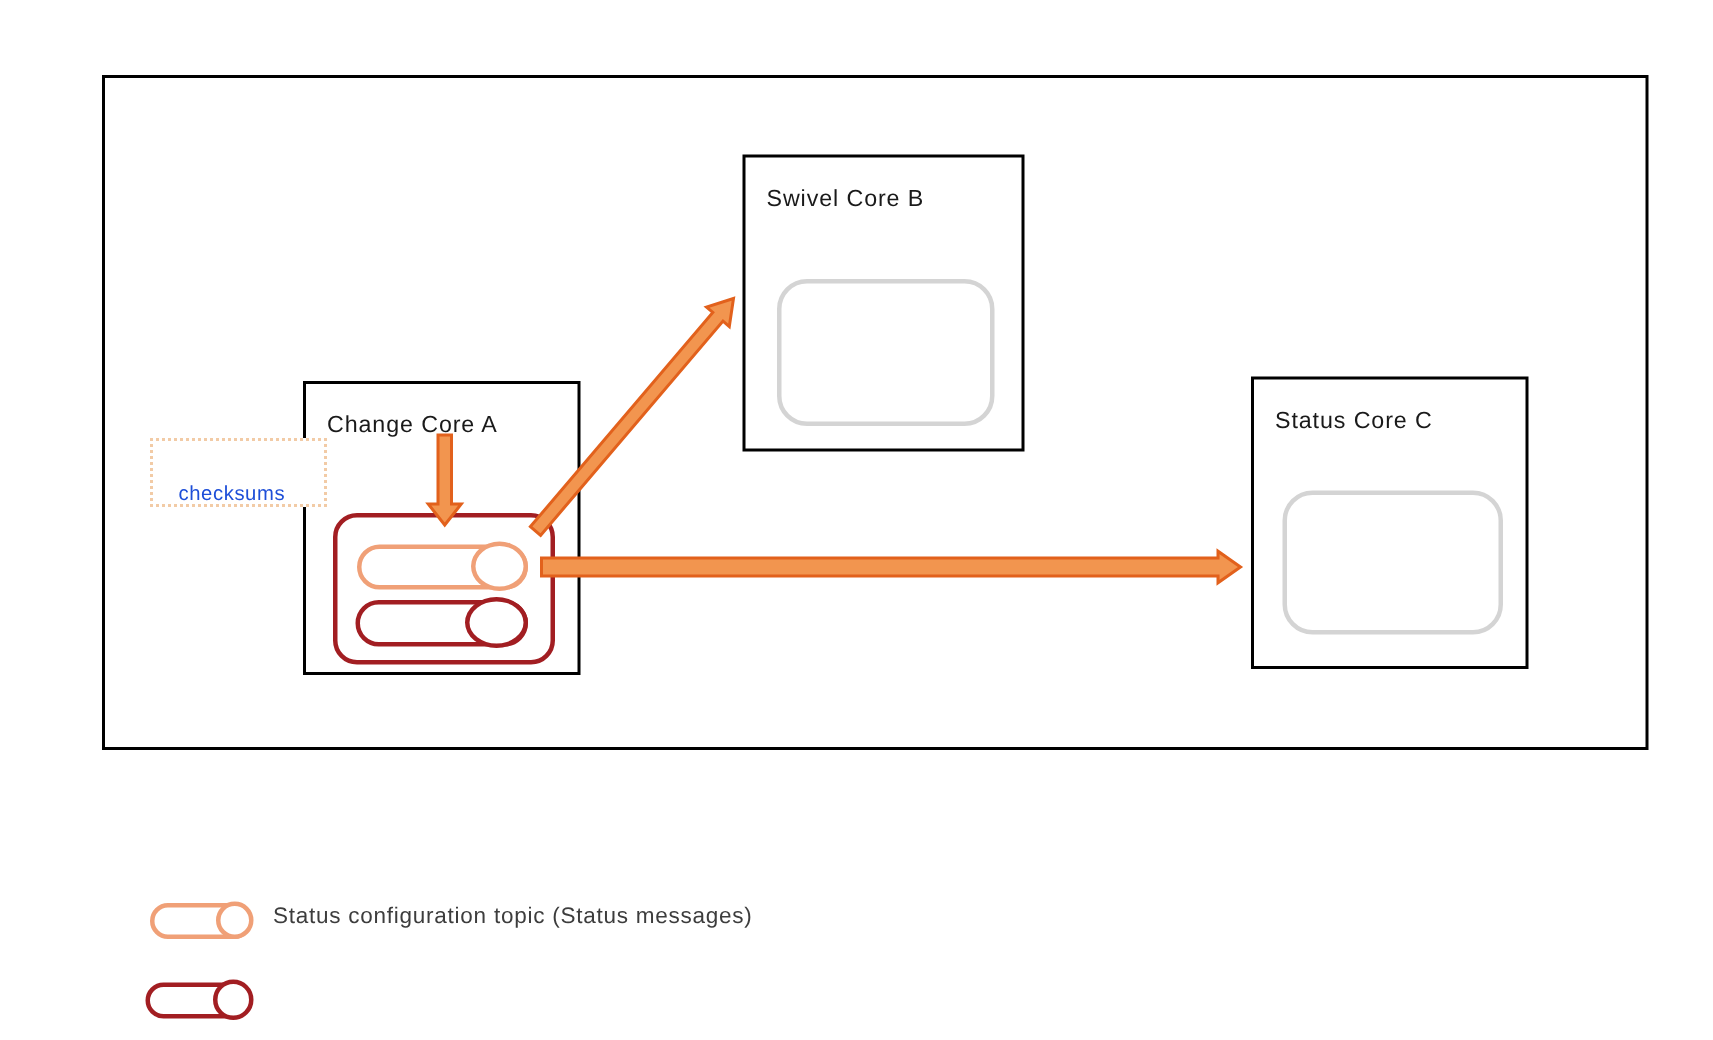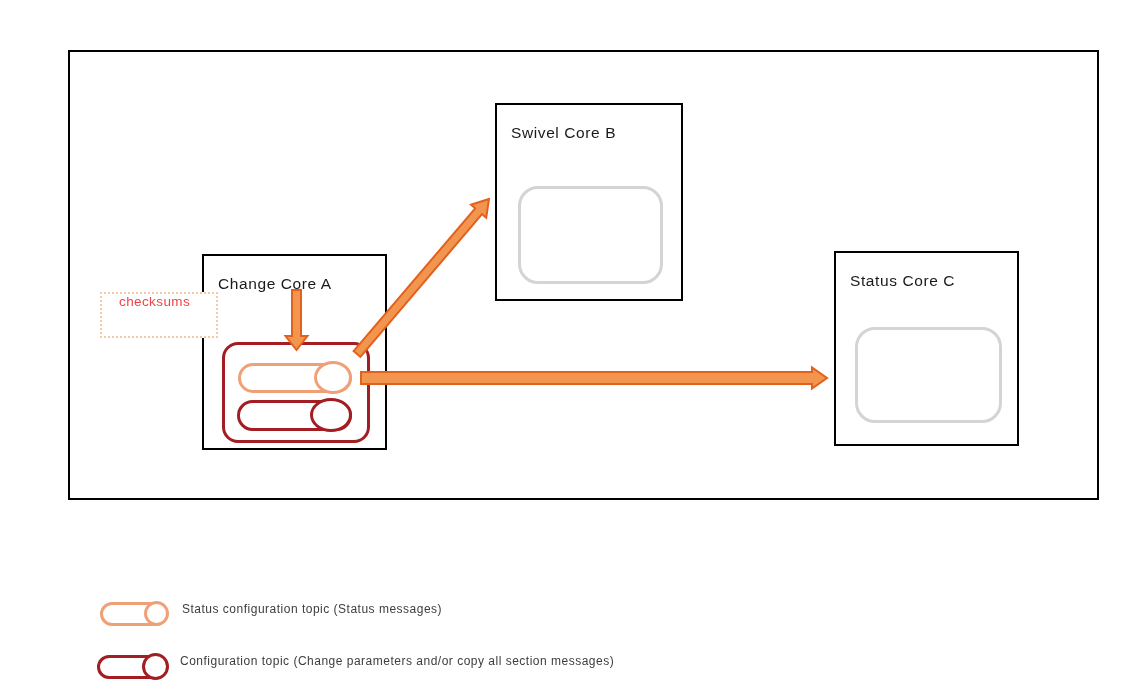--- a/index.html
+++ b/index.html
@@ -43,8 +43,8 @@
   .checksums {
     left: 100px; top: 292px; width: 118px; height: 46px;
     border: 2px dotted #f2cba6; background: #ffffff; z-index: 3;
-    display: flex; align-items: flex-start; padding-left: 17px;
-    font-size: 13.5px; letter-spacing: 0.4px; color: #ef4444;
+    display: flex; align-items: flex-end; padding-left: 17px;
+    font-size: 13.5px; letter-spacing: 0.4px; color: #1d4ed8;
   }
 
   

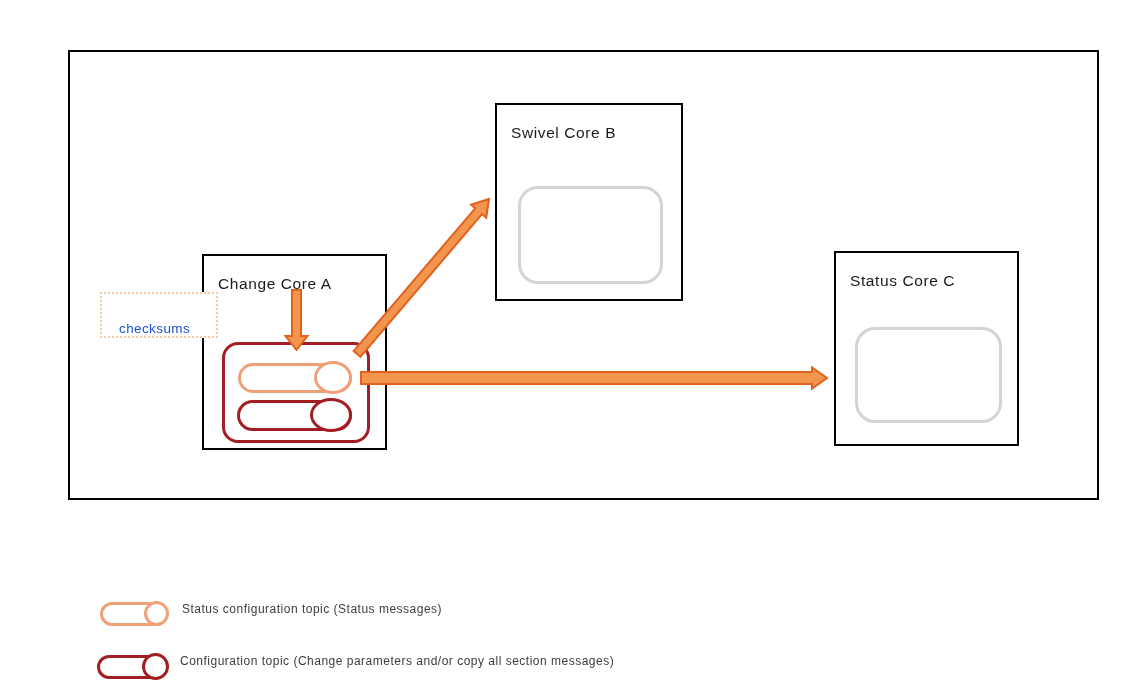--- a/index.html
+++ b/index.html
@@ -75,7 +75,7 @@
   .legend-pill-2 { left: 97px; top: 655px; width: 71px; height: 24px; z-index: 2; }
   .legend-knob-2 { left: 142px; top: 653px; width: 27px; height: 27px; z-index: 2; }
   .legend-label {
-    position: absolute; font-size: 12px; letter-spacing: 0.5px; color: #3d3d3d;
+    position: absolute; font-size: 15px; letter-spacing: 0.5px; color: #3d3d3d;
     white-space: nowrap; z-index: 2;
   }
   .legend-label-1 { left: 182px; top: 602px; }

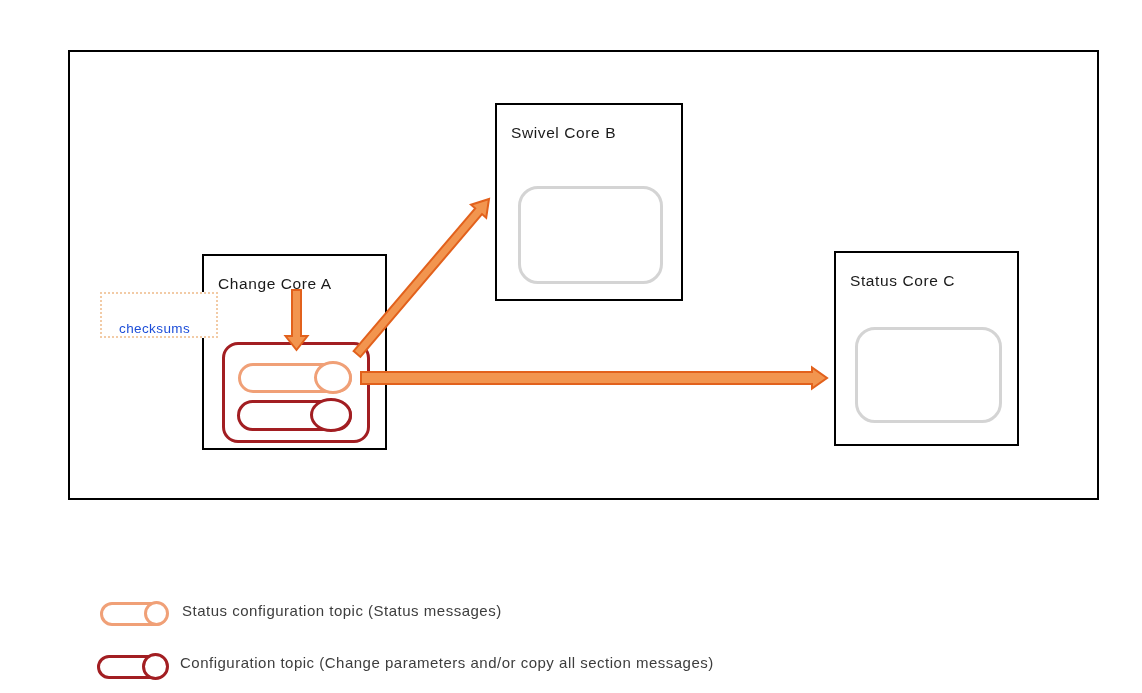--- a/index.html
+++ b/index.html
@@ -130,7 +130,6 @@
 
   <div class="abs pill darkred legend-pill-2"></div>
   <div class="abs knob darkred legend-knob-2"></div>
-  <div class="legend-label legend-label-2">Configuration topic (Change parameters and/or copy all section messages)</div>
 
 </div>
 

